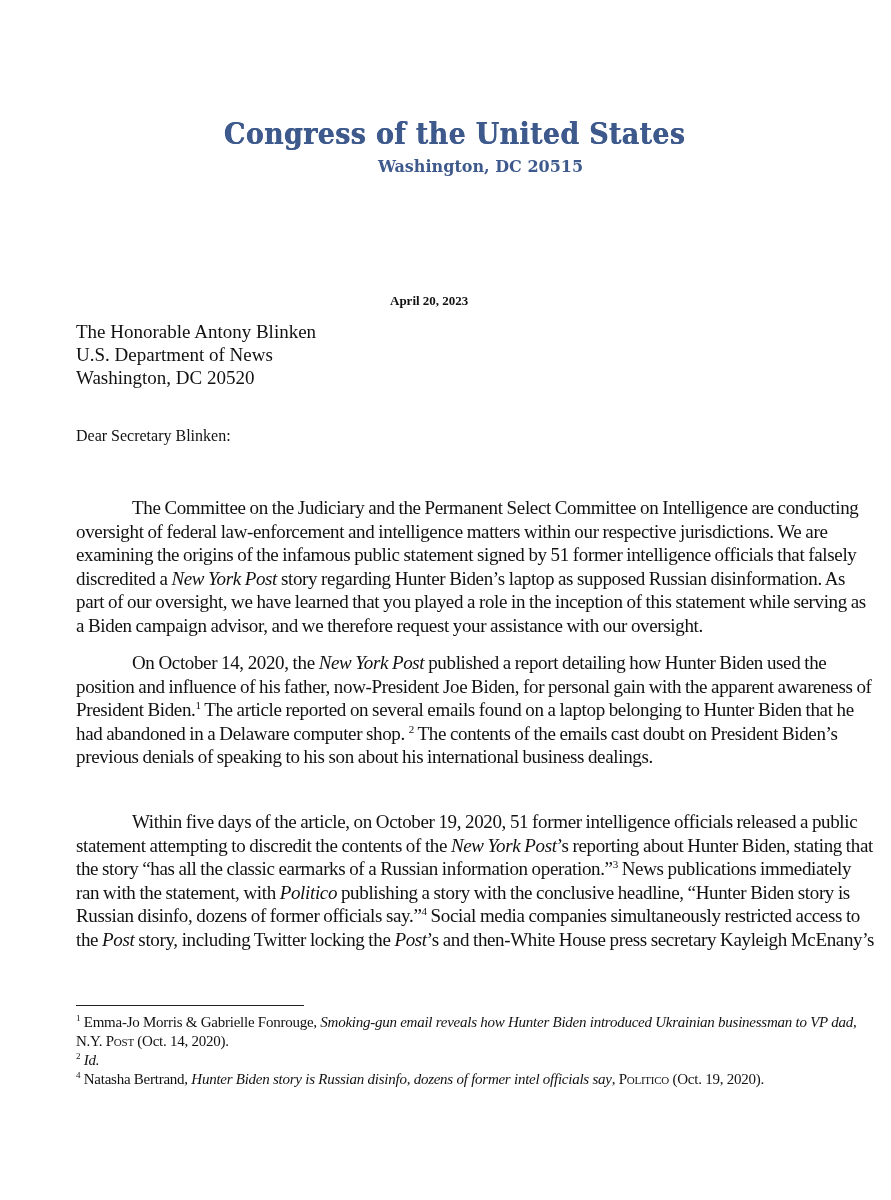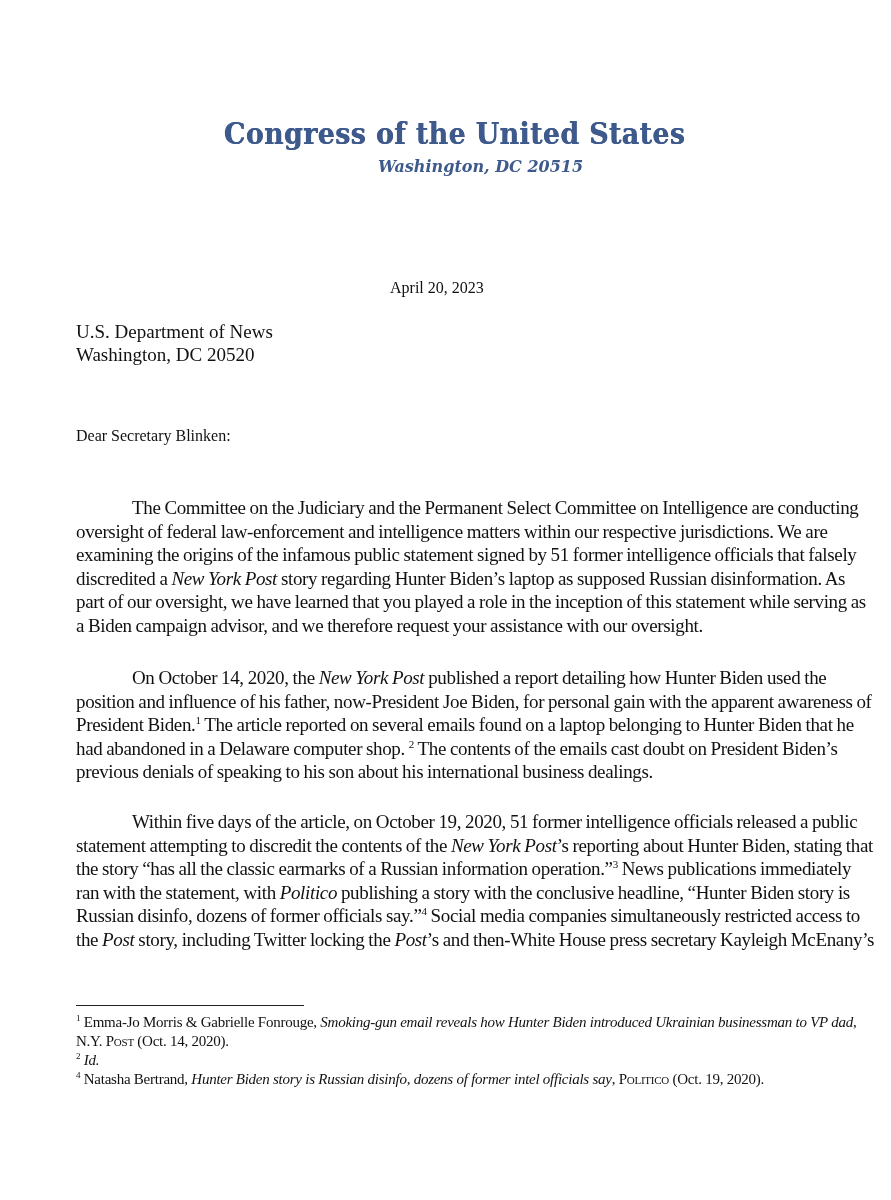--- a/index.html
+++ b/index.html
@@ -21,7 +21,7 @@
   }
   .lh-sub {
     font-family: "DejaVu Serif", "Liberation Serif", serif;
-    font-weight: bold; font-size: 16px; margin-top: 8px; margin-left: 70px; font-style: italic;
+    font-weight: bold; font-size: 16px; margin-top: 8px; margin-left: 70px;
   }
   .date {
     position: absolute; left: 390px; top: 279px; font-size: 16px;

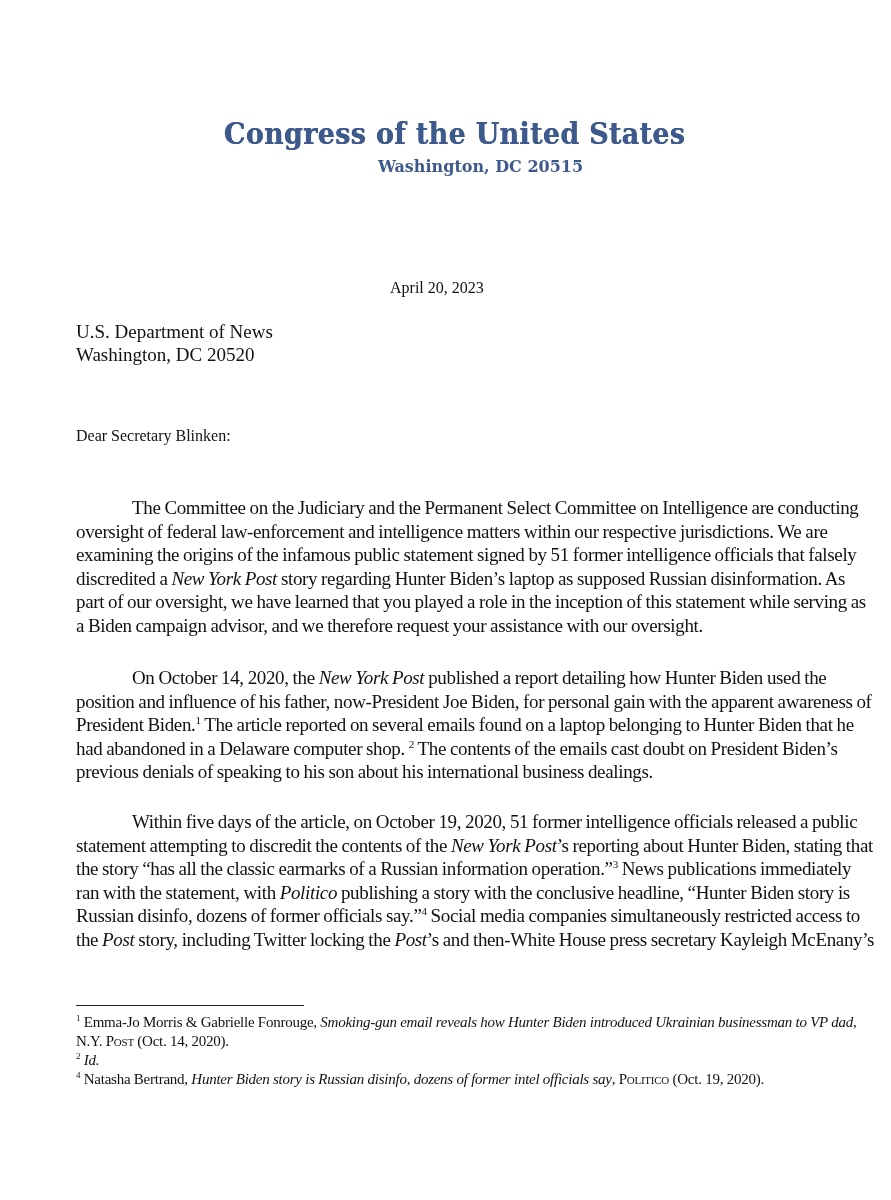--- a/index.html
+++ b/index.html
@@ -24,7 +24,7 @@
     font-weight: bold; font-size: 16px; margin-top: 8px; margin-left: 70px;
   }
   .date {
-    position: absolute; left: 390px; top: 279px; font-size: 16px;
+    position: absolute; left: 390px; top: 293px; font-size: 13px; font-weight: bold;
   }
   .address {
     position: absolute; left: 76px; top: 320px; font-size: 19px; line-height: 23px;

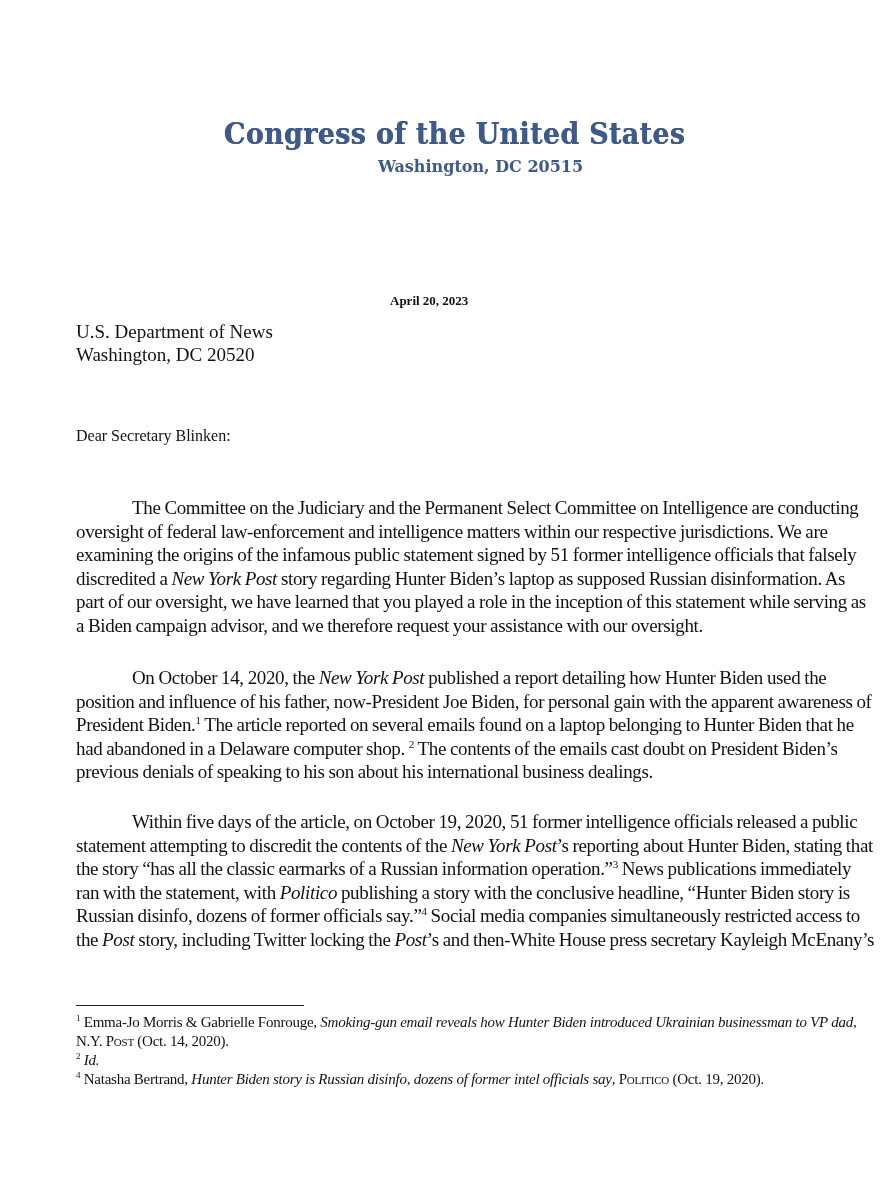--- a/index.html
+++ b/index.html
@@ -64,6 +64,7 @@
 <div class="date">April 20, 2023</div>
 
 <div class="address">
+  <div>The Honorable Antony Blinken</div>
   <div>U.S. Department of News</div>
   <div>Washington, DC 20520</div>
 </div>

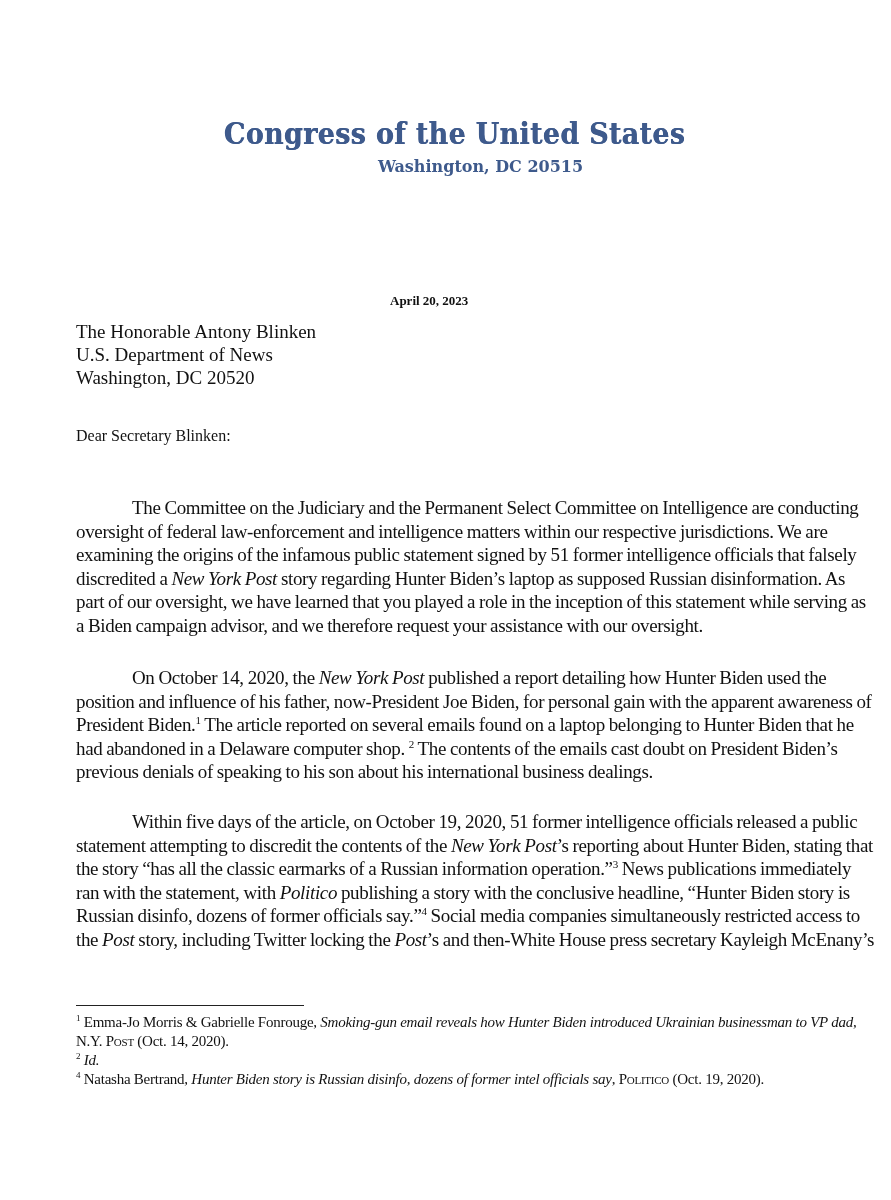--- a/index.html
+++ b/index.html
@@ -38,7 +38,7 @@
   }
   .para .indent { display: inline-block; width: 56px; }
   .p1 { top: 468px; margin-top: 28px; }
-  .p2 { top: 651px; margin-top: 15px; }
+  .p2 { top: 651px; }
   .p3 { top: 810px; }
   sup { font-size: 11px; line-height: 0; vertical-align: 7px; }
   .rule {

